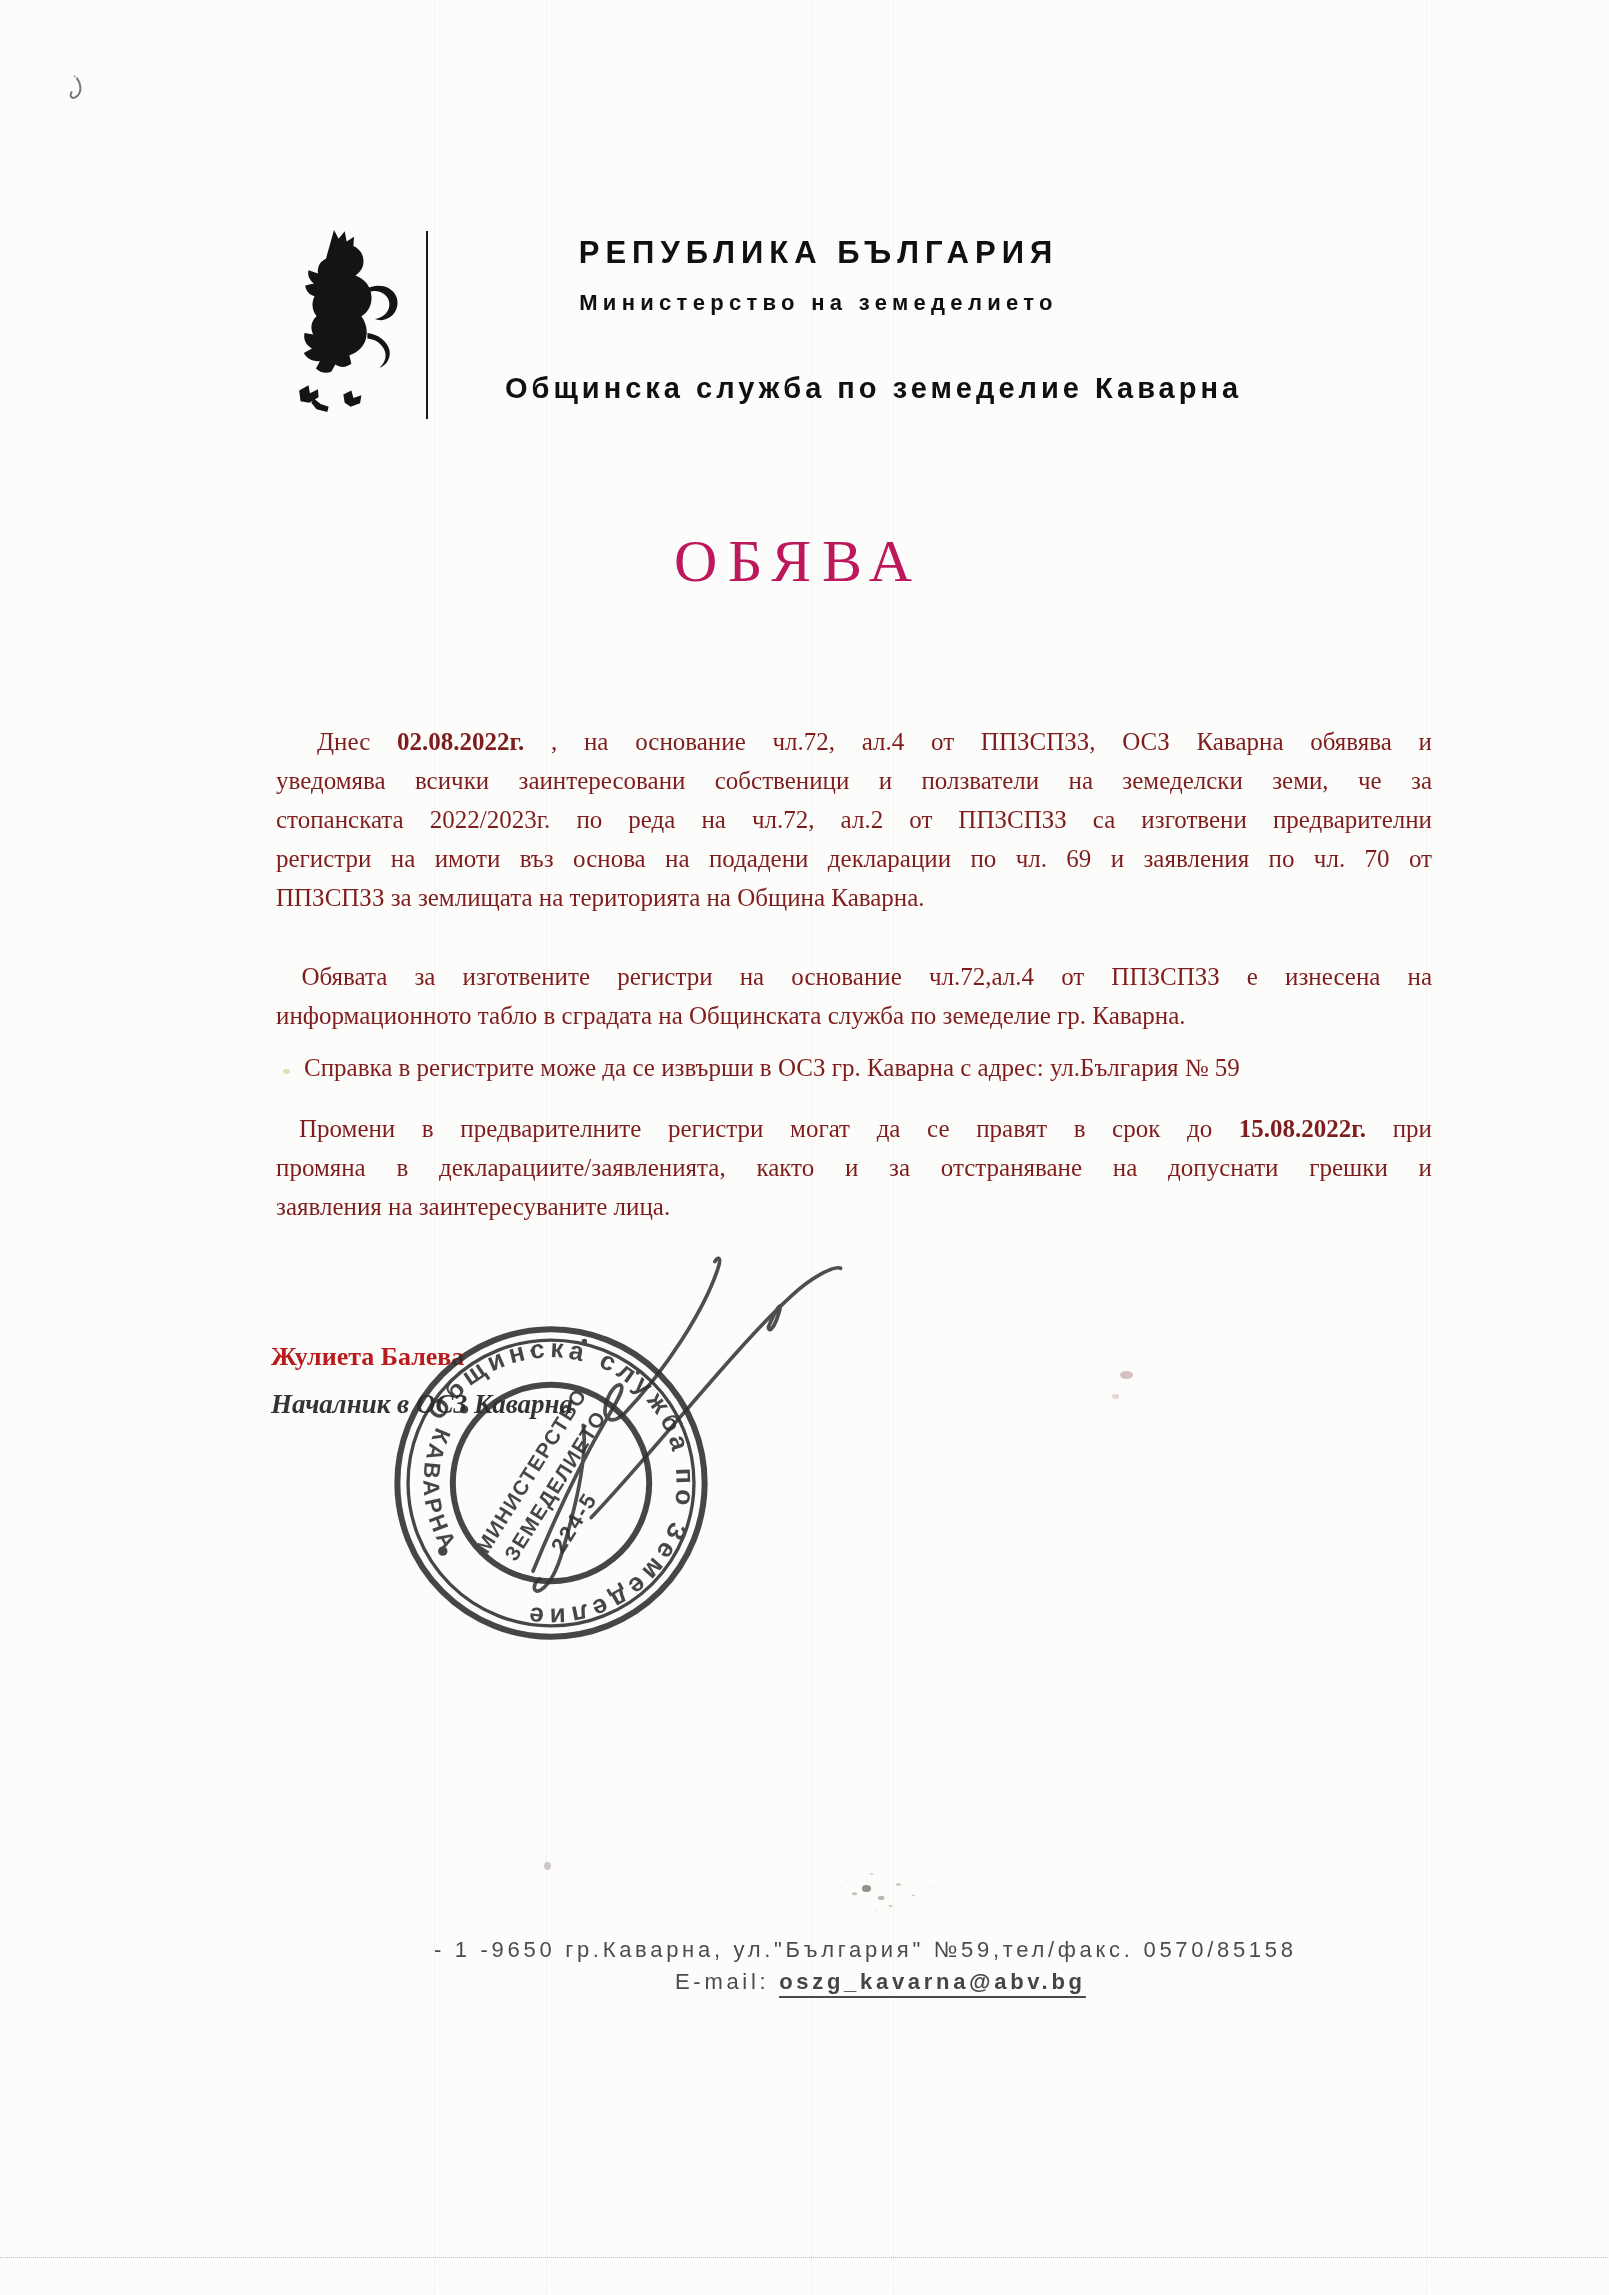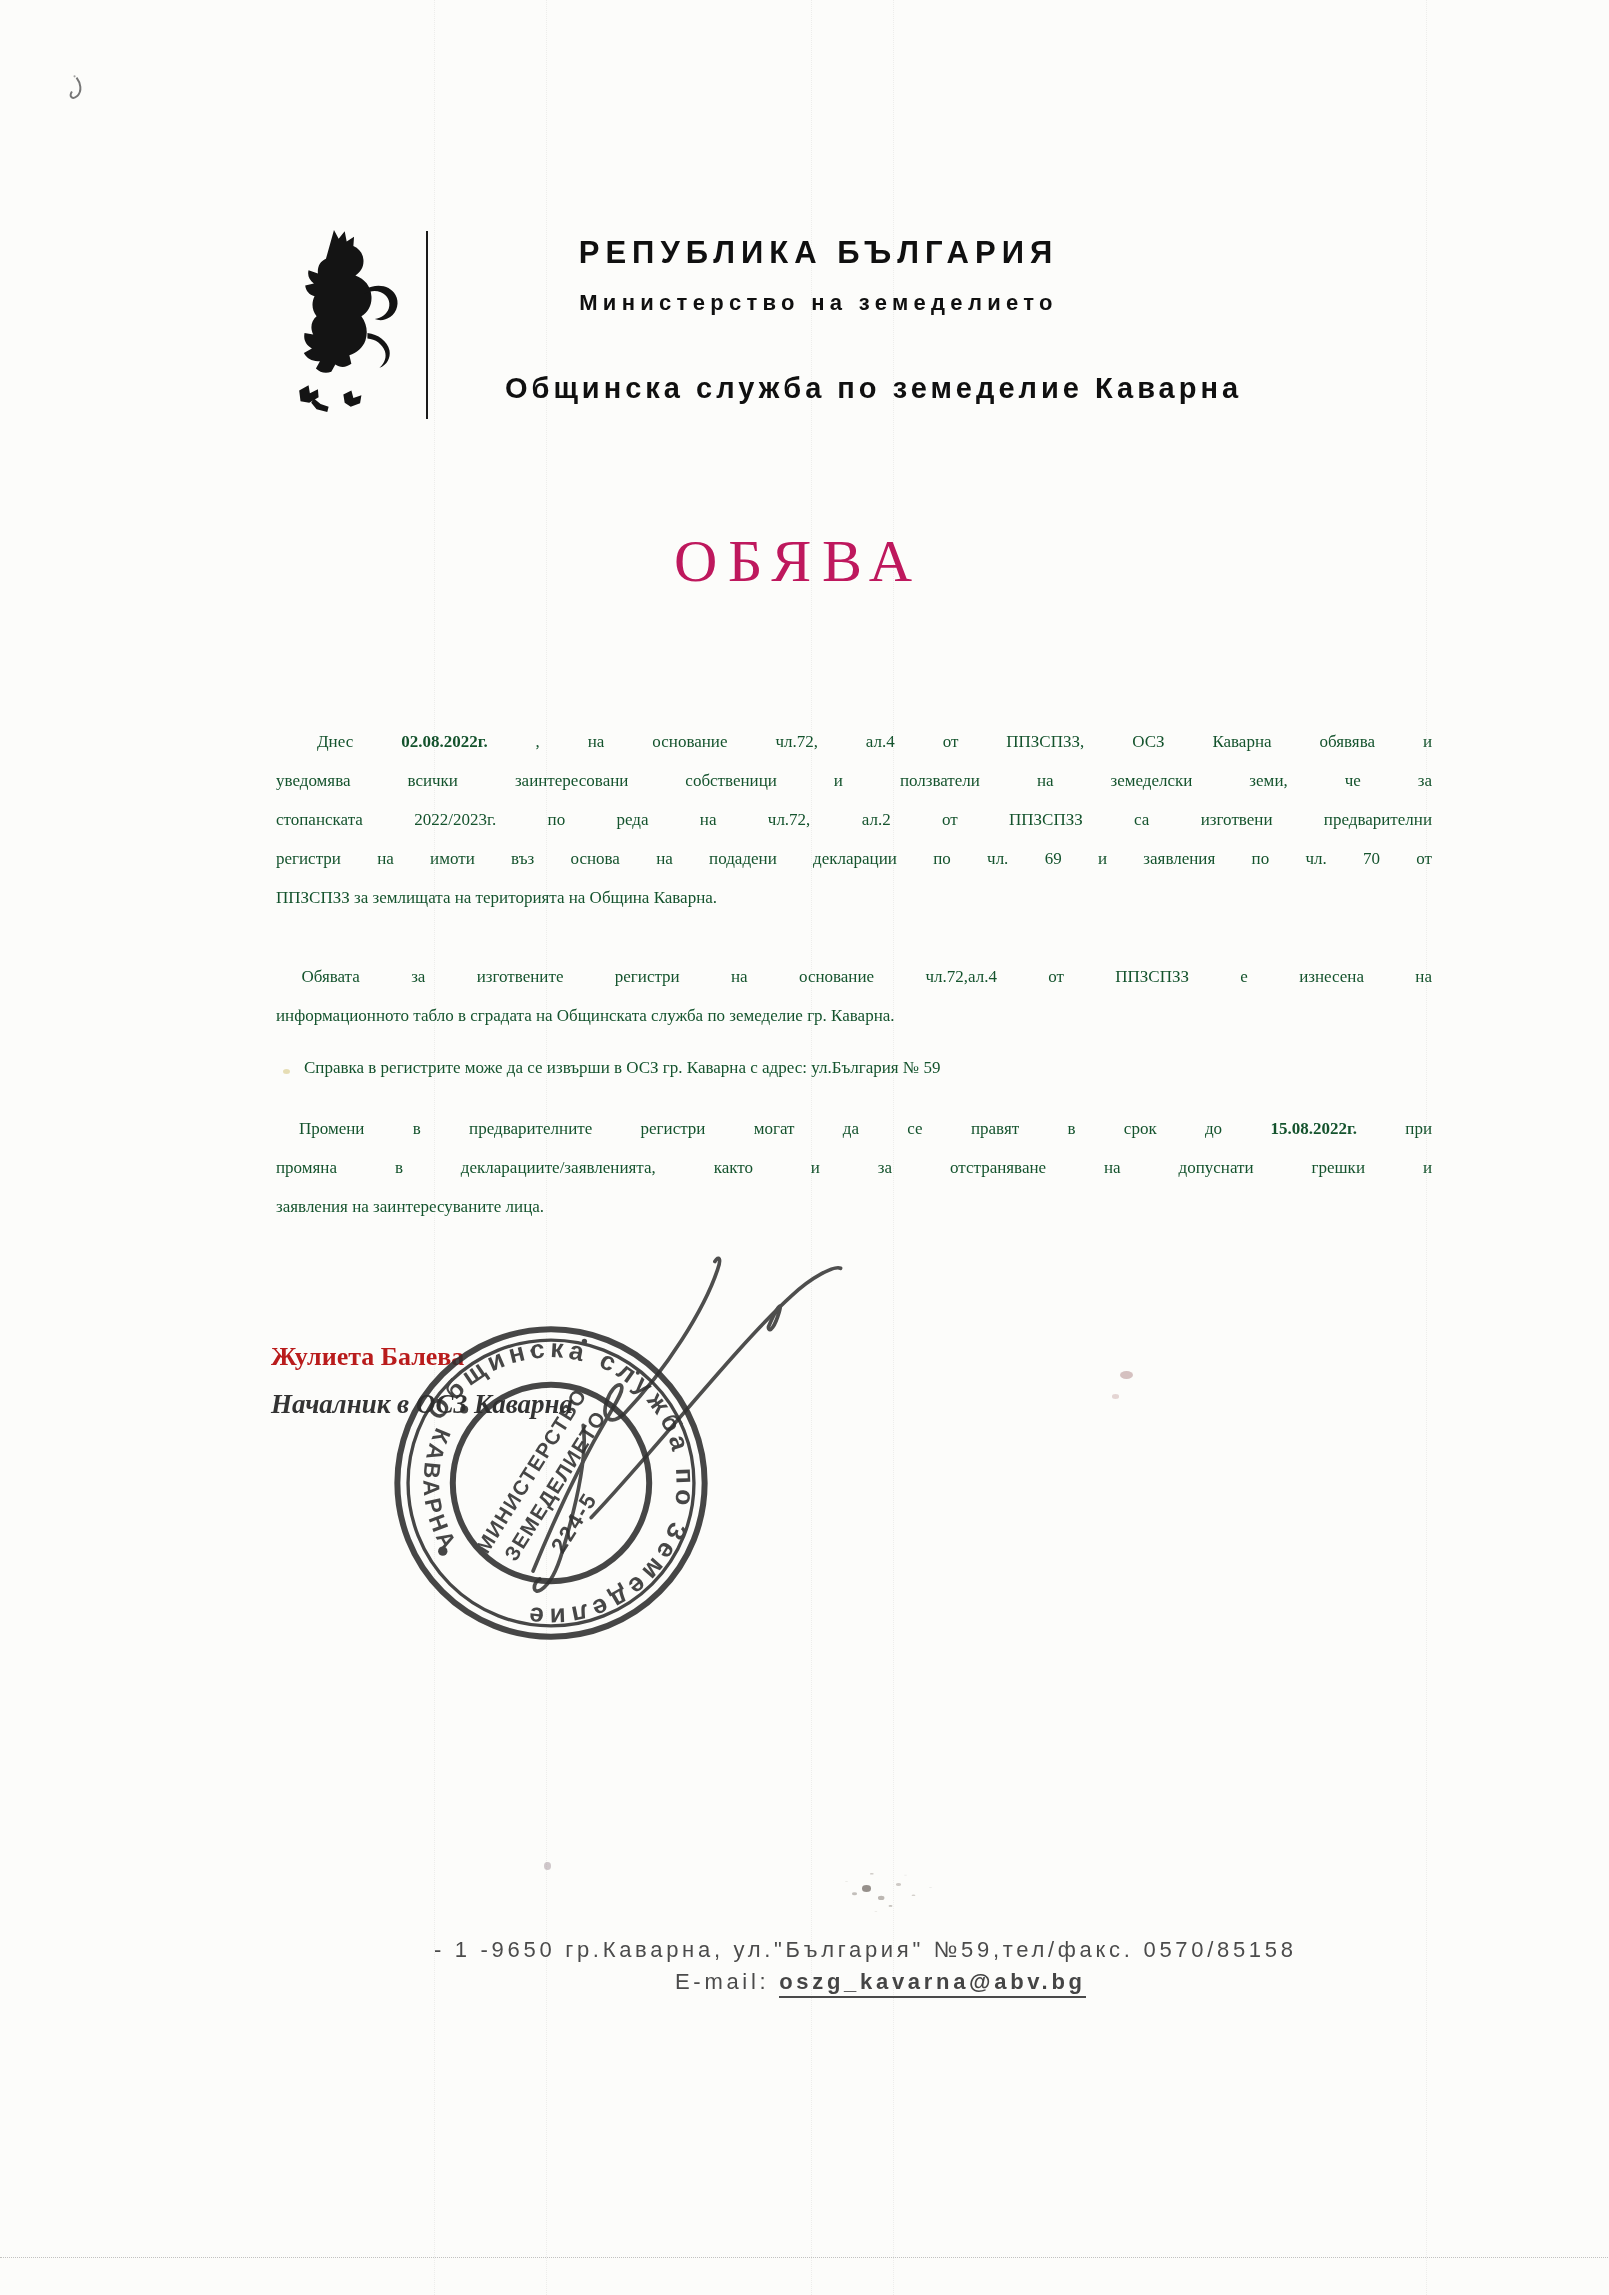--- a/index.html
+++ b/index.html
@@ -23,7 +23,7 @@
          letter-spacing:10.7px; color:#be185d; white-space:nowrap;}
   
   .body{position:absolute; left:276px; top:722px; width:1156px;
-        font-size:17px; line-height:39px; color:#14532d;}
+        font-size:25px; line-height:39px; color:#7f1d1d;}
   .bline{white-space:nowrap; text-align:justify; text-align-last:justify; overflow:visible;}
   .bline.last{text-align-last:left;}
   .b{font-weight:bold;}

